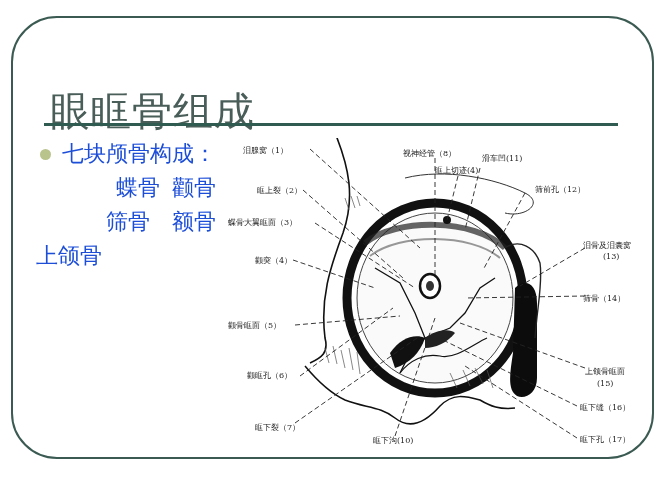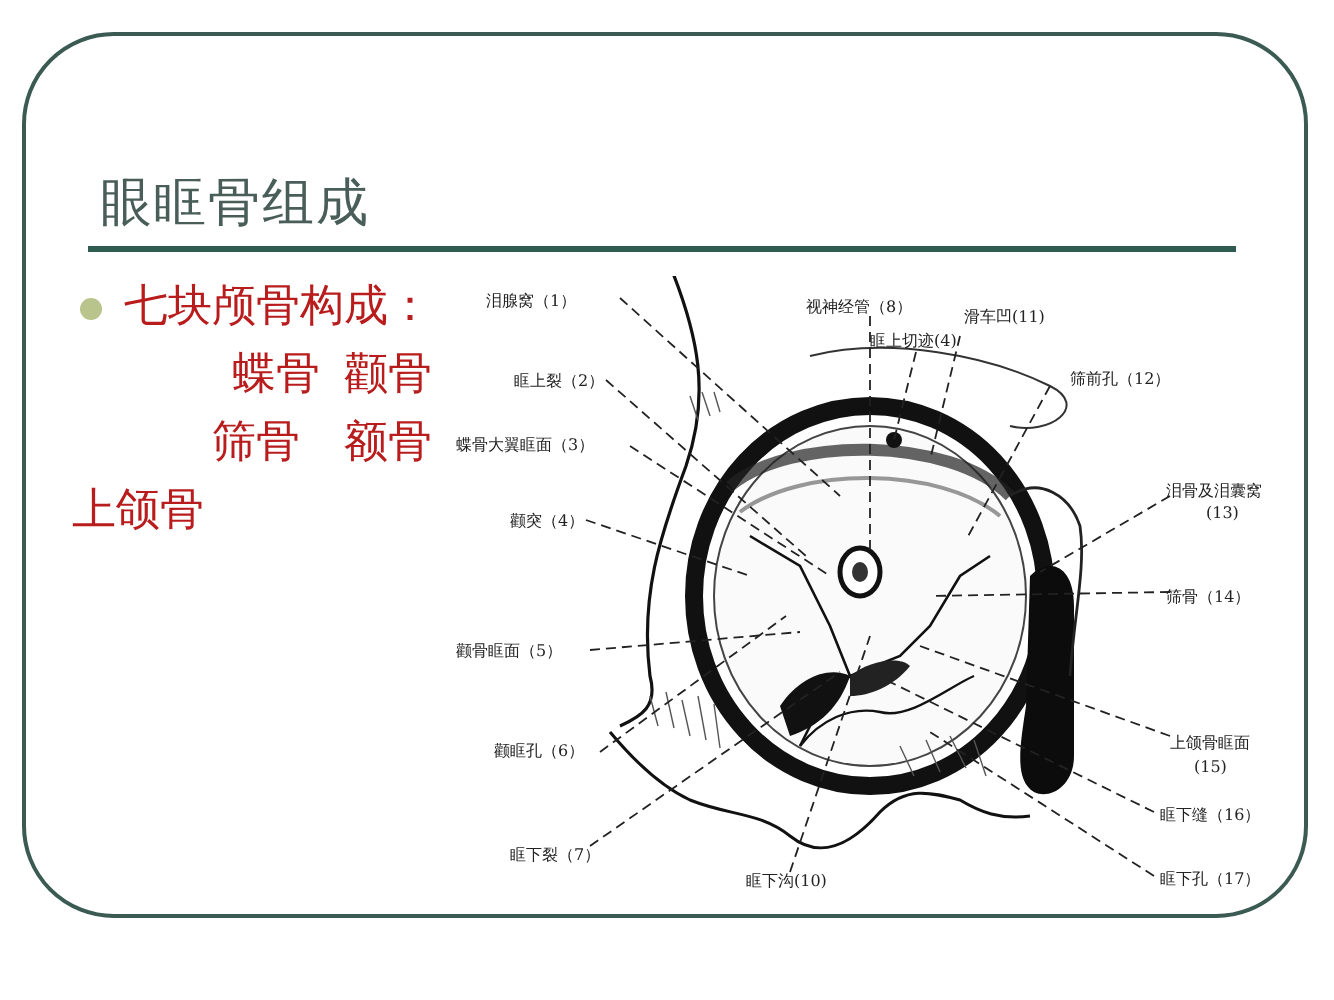--- a/index.html
+++ b/index.html
@@ -7,7 +7,7 @@
          font-family: "DejaVu Serif", "Liberation Serif", serif; }
   .frame { position: absolute; left: 11px; top: 16px; width: 643px; height: 443px;
            border: 2px solid #3a5a52; border-radius: 46px; box-sizing: border-box; background: #fff; }
-  .title { position: absolute; left: 50px; top: 84px; font-size: 26px; color: #4a5e59;
+  .title { position: absolute; left: 50px; top: 84px; font-size: 40px; color: #4a5e59;
            letter-spacing: 1px; font-family: "DejaVu Sans", sans-serif; font-weight: 300; }
   .title-rule { position: absolute; left: 44px; top: 123px; width: 574px; height: 3px; background: #2f5b50; }
   .content { position: absolute; left: 36px; top: 137px; font-size: 22px; color: #b91c1c; line-height: 34px;

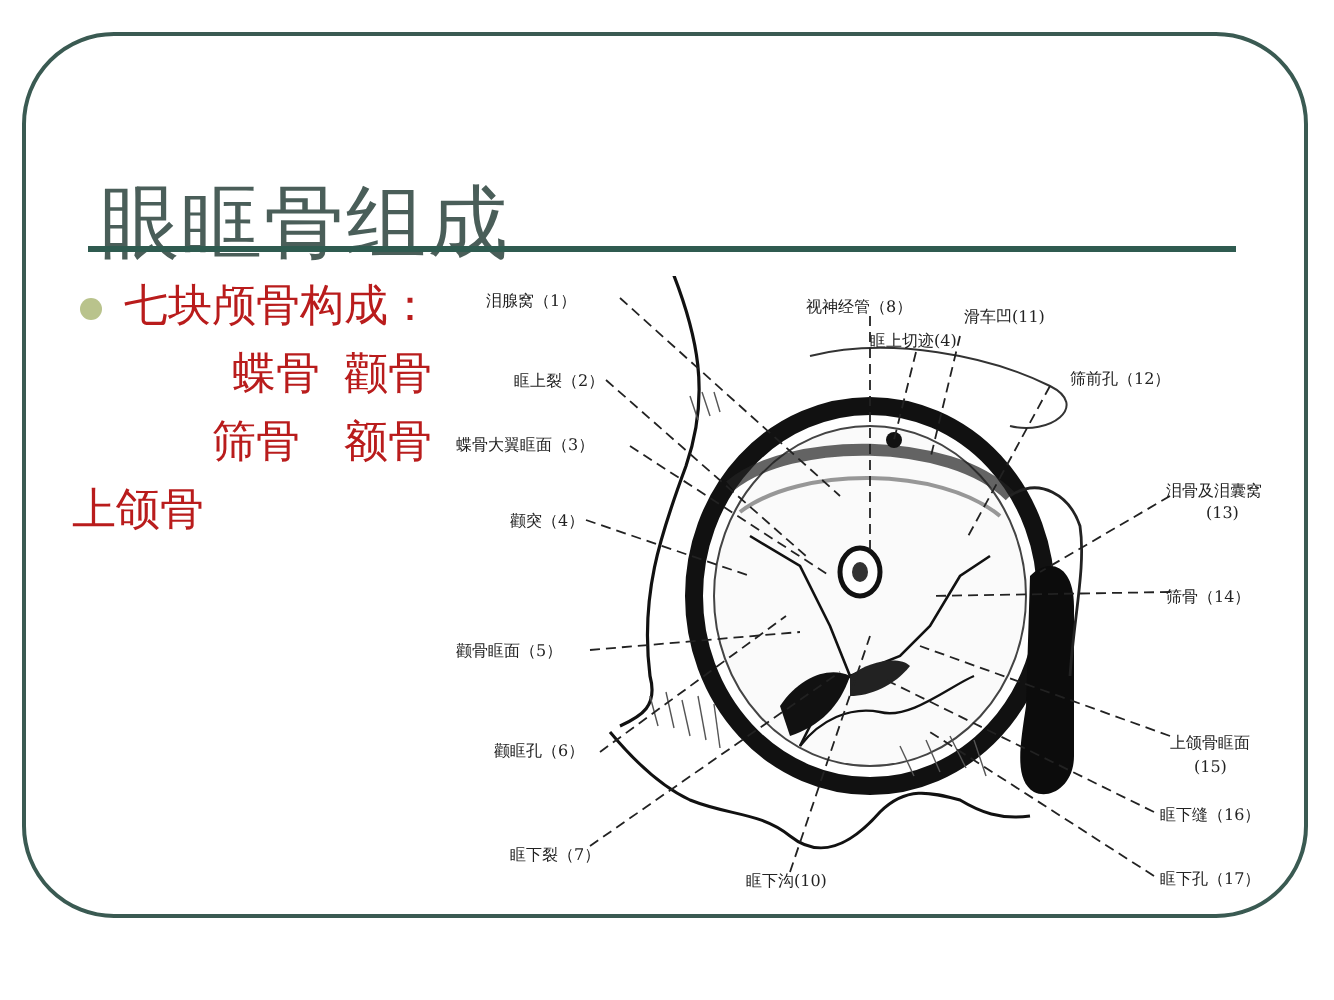--- a/index.html
+++ b/index.html
@@ -10,7 +10,7 @@
   .title { position: absolute; left: 50px; top: 84px; font-size: 40px; color: #4a5e59;
            letter-spacing: 1px; font-family: "DejaVu Sans", sans-serif; font-weight: 300; }
   .title-rule { position: absolute; left: 44px; top: 123px; width: 574px; height: 3px; background: #2f5b50; }
-  .content { position: absolute; left: 36px; top: 137px; font-size: 22px; color: #b91c1c; line-height: 34px;
+  .content { position: absolute; left: 36px; top: 137px; font-size: 22px; color: #1d4ed8; line-height: 34px;
              font-family: "DejaVu Sans", sans-serif; }
   .bullet-row { position: relative; padding-left: 26px; }
   .bullet { position: absolute; left: 4px; top: 12px; width: 11px; height: 11px; border-radius: 50%; background: #b9c38c; }

